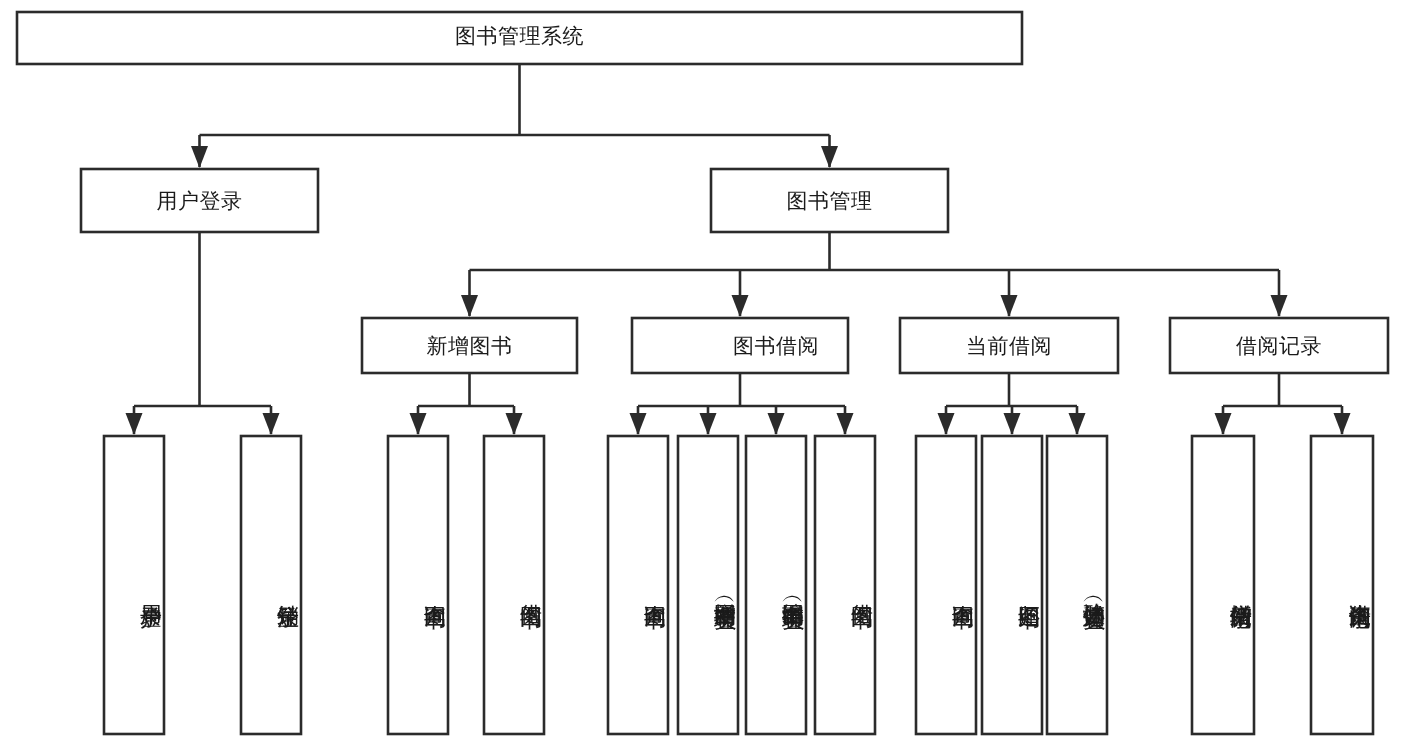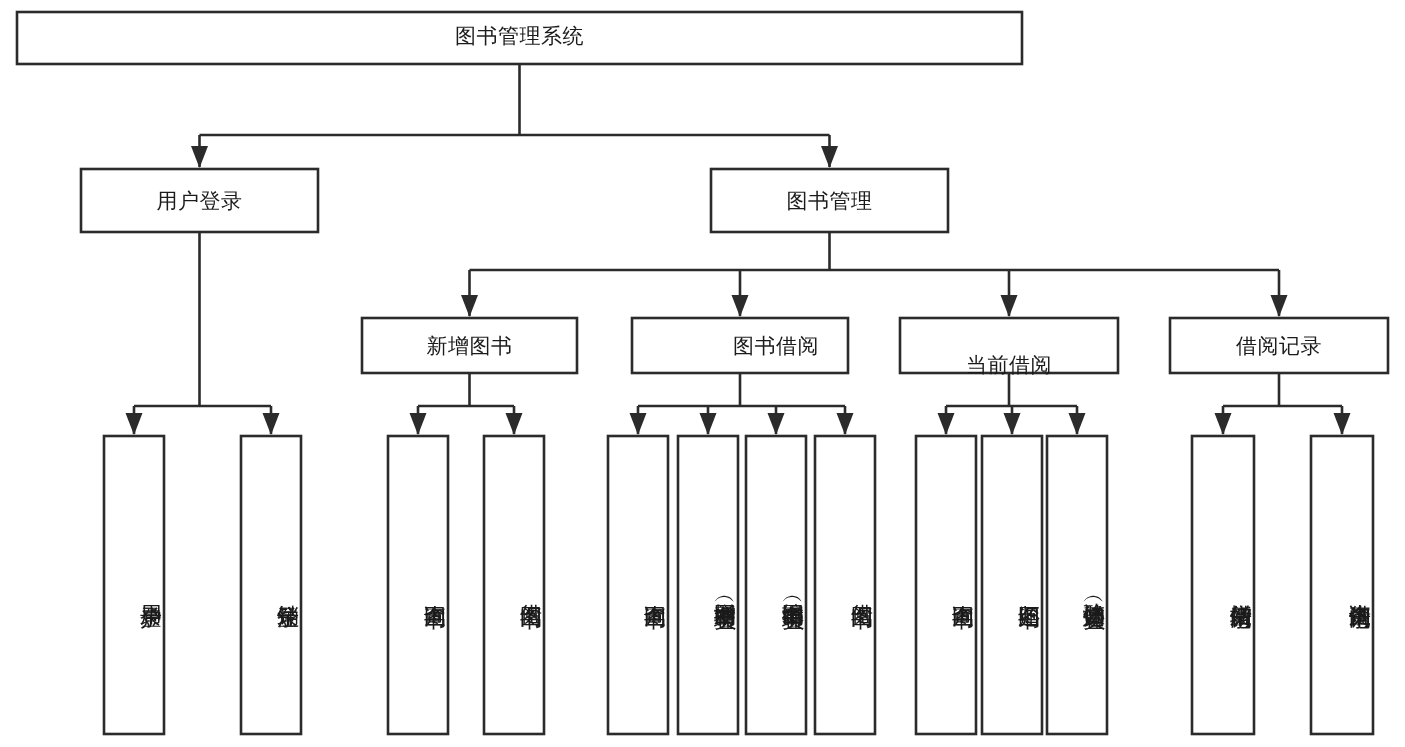--- a/index.html
+++ b/index.html
@@ -178,7 +178,7 @@
       <div class="node-hit" style="left: 362px; top: 318px; width: 215px; height: 55px;"></div>
       <div class="node-label-h" style="left: 632px; top: 318px; width: 216px; height: 55px; padding-left: 36px;">图书借阅</div>
       <div class="node-hit" style="left: 632px; top: 318px; width: 216px; height: 55px;"></div>
-      <div class="node-label-h" style="left: 900px; top: 318px; width: 218px; height: 55px; margin-top: 19px;">当前借阅</div>
+      <div class="node-label-h" style="left: 900px; top: 318px; width: 218px; height: 55px;">当前借阅</div>
       <div class="node-hit" style="left: 900px; top: 318px; width: 218px; height: 55px;"></div>
       <div class="node-label-h" style="left: 1170px; top: 318px; width: 218px; height: 55px;">借阅记录</div>
       <div class="node-hit" style="left: 1170px; top: 318px; width: 218px; height: 55px;"></div>

